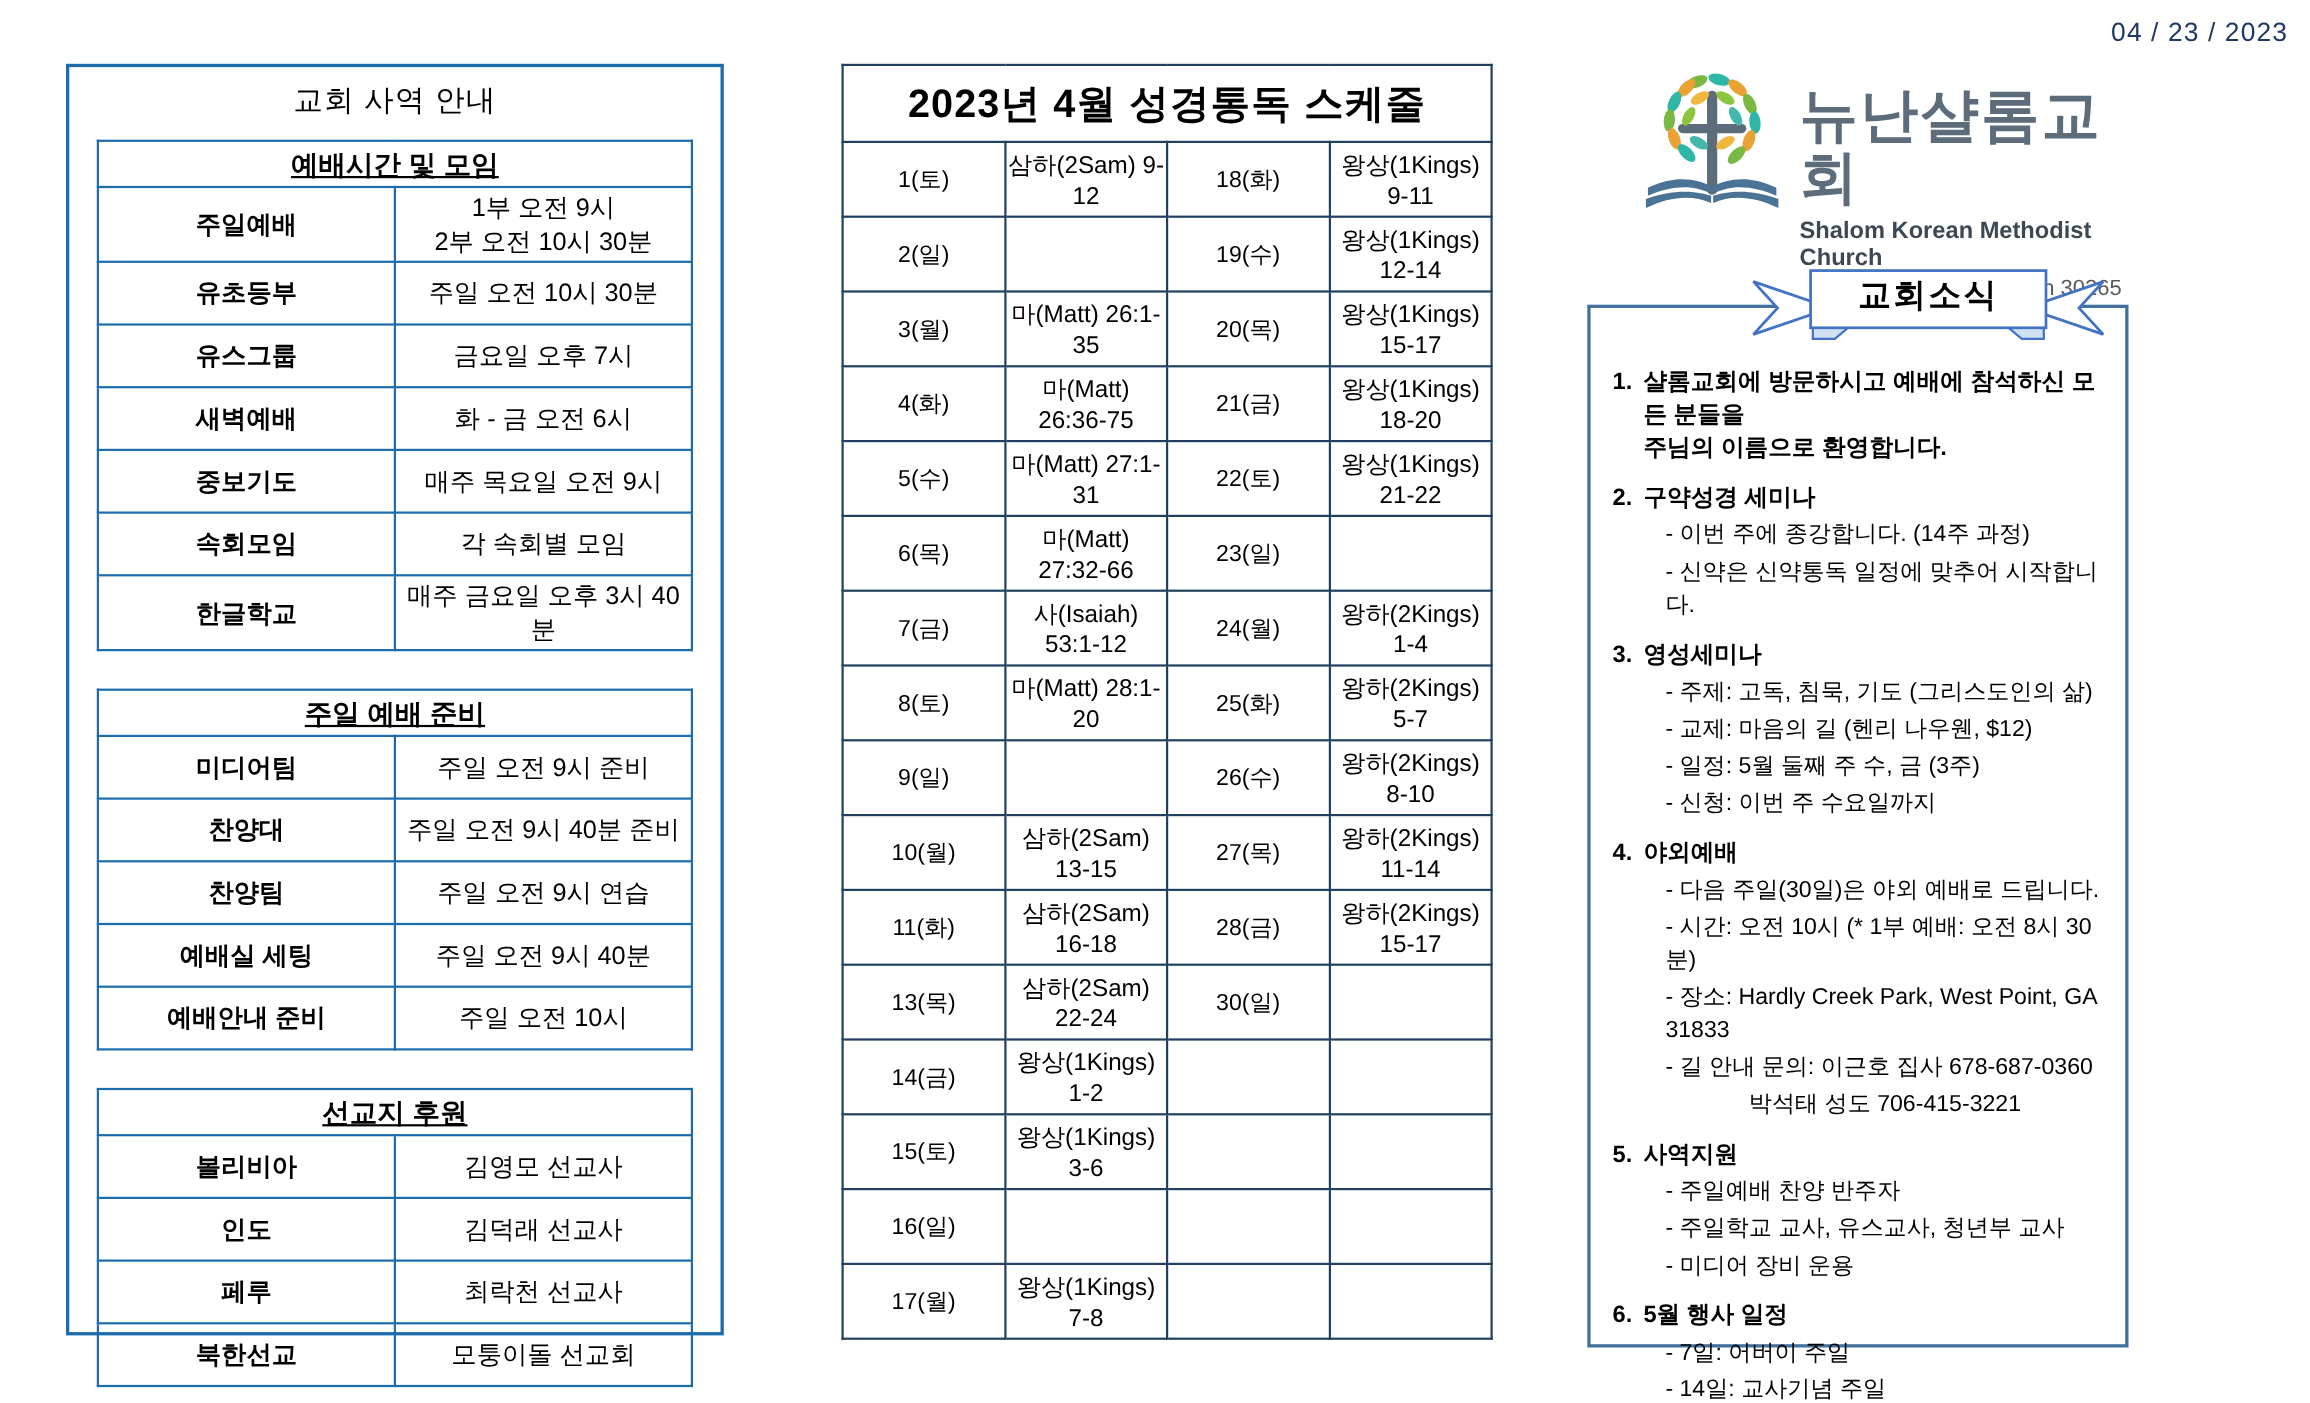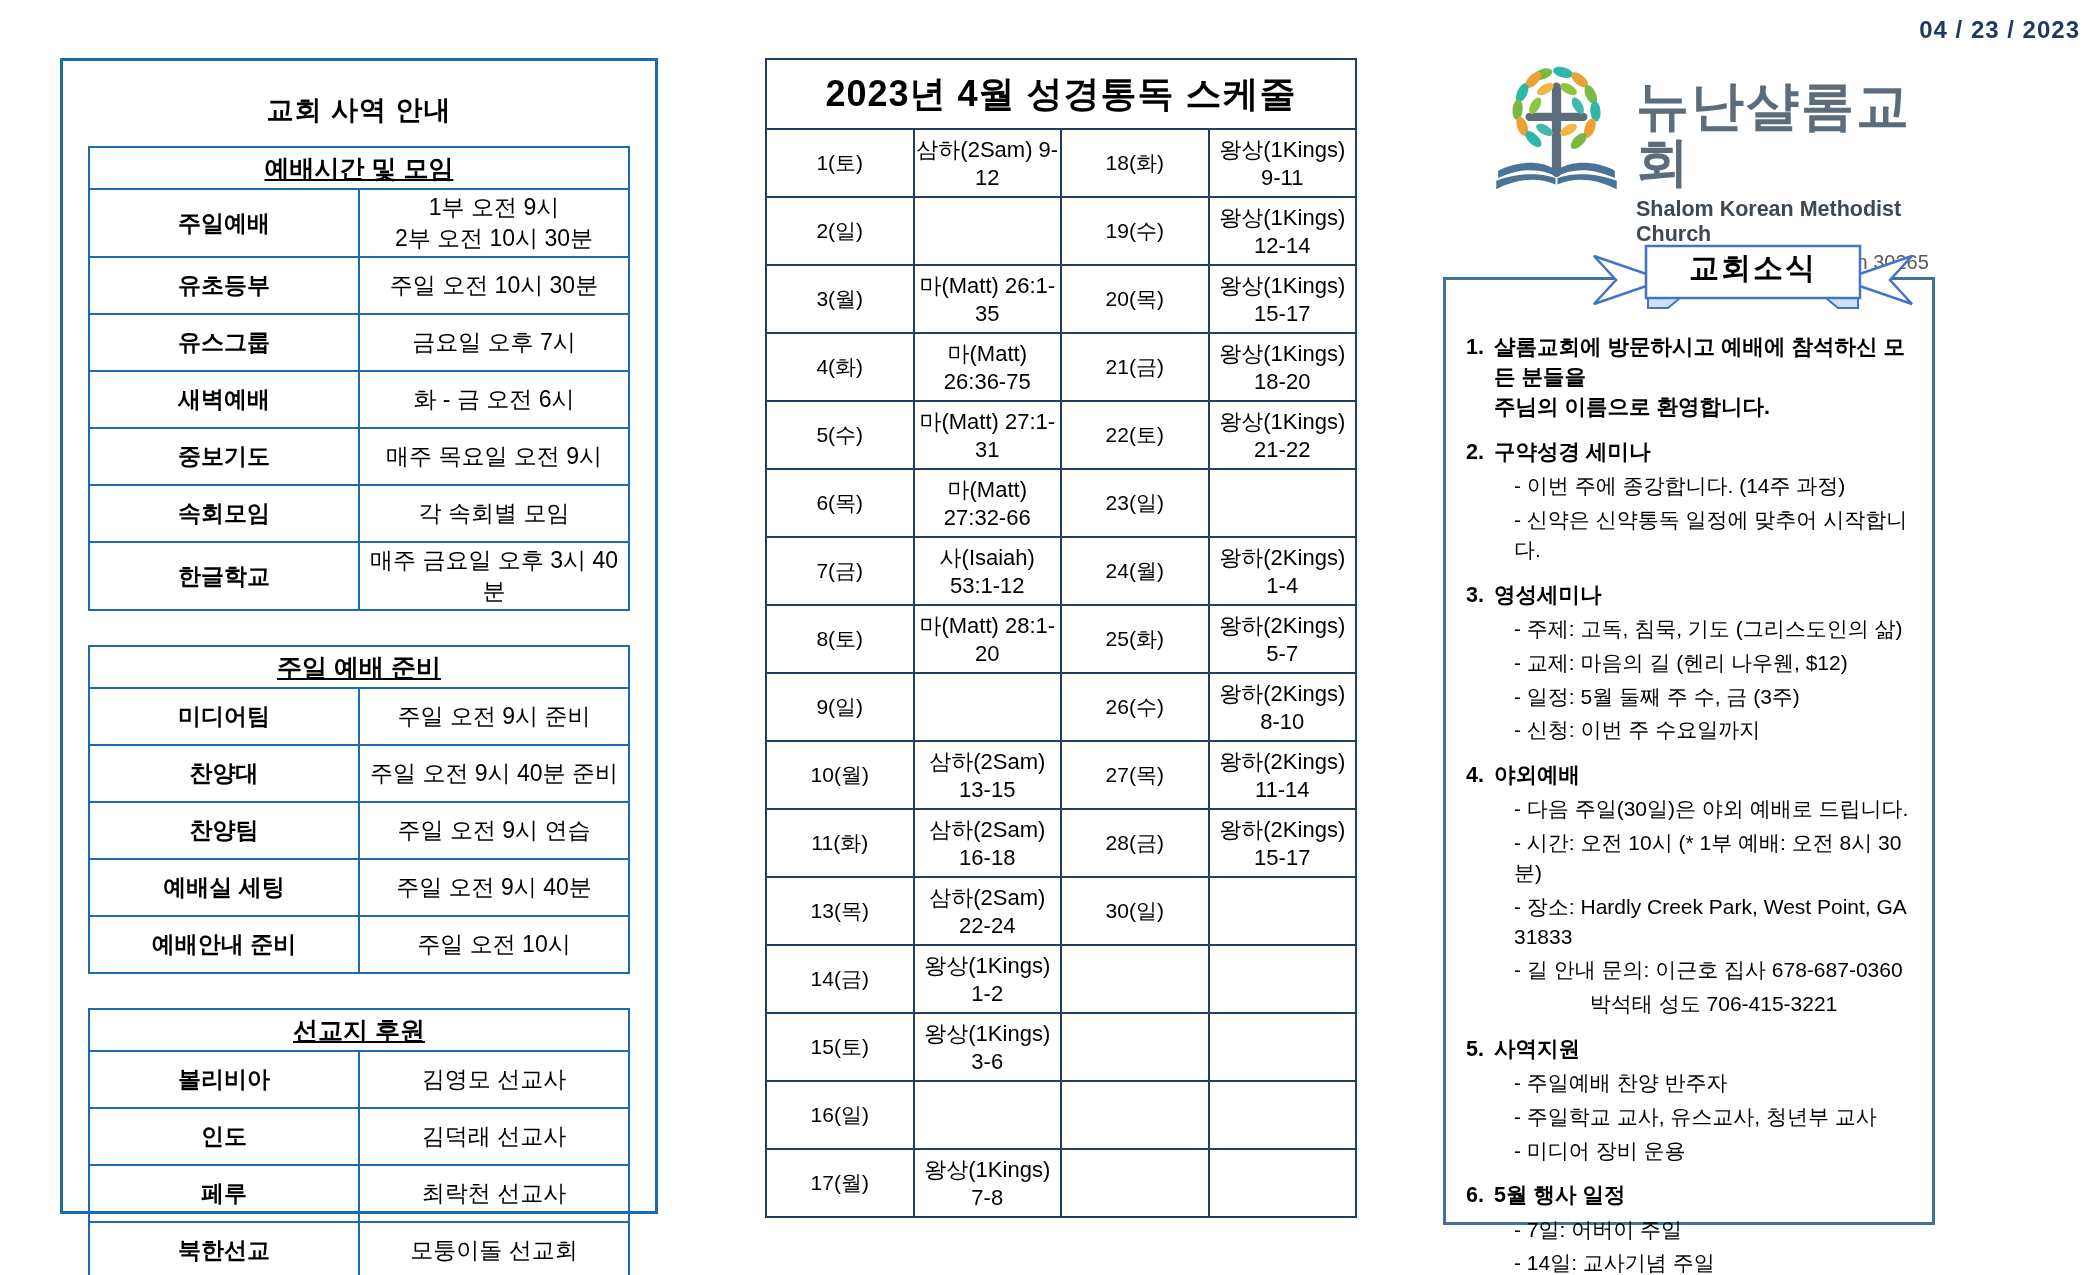--- a/index.html
+++ b/index.html
@@ -35,7 +35,7 @@
   .mid-table td.c-r1,.mid-table td.c-r2{font-size:22px;width:37%;margin-left:40px;}
 
   
-  .date-label{position:absolute;top:16px;right:20px;font-size:24px;font-weight:bold;color:var(--datecolor);letter-spacing:1px;}
+  .date-label{position:absolute;top:16px;right:20px;font-size:24px;font-weight:normal;color:var(--datecolor);letter-spacing:1px;}
   .logo-row{position:absolute;left:1487px;top:52px;width:470px;display:flex;align-items:flex-start;}
   .logo-text{margin-left:10px;display:flex;flex-direction:column;align-items:center;padding-top:26px;}
   .church-name{font-size:53px;font-weight:bold;color:var(--logogray);letter-spacing:2px;line-height:1.05;}

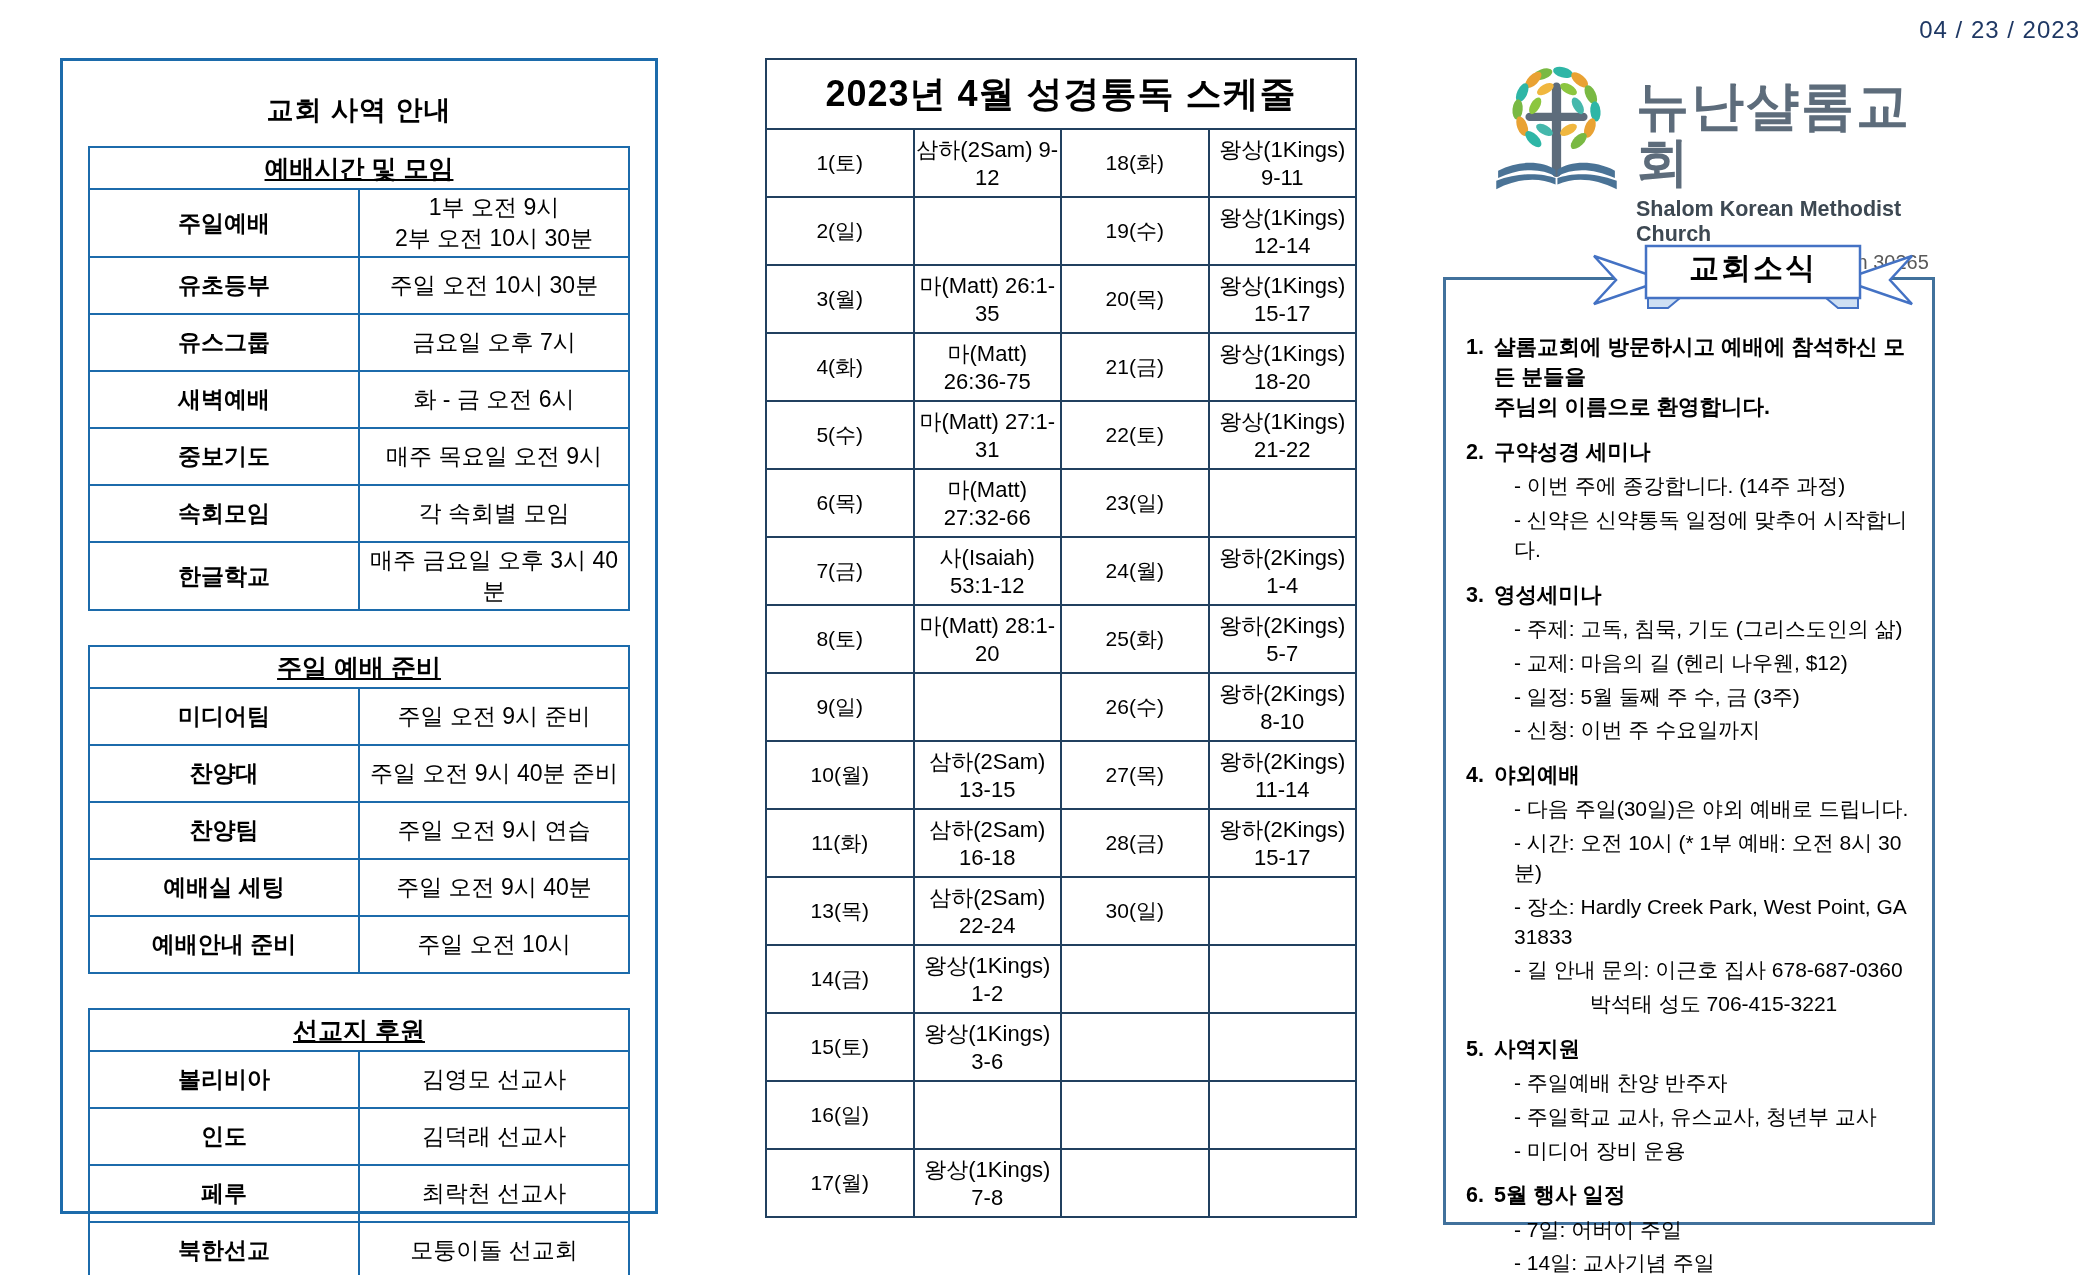--- a/index.html
+++ b/index.html
@@ -17,7 +17,7 @@
 
   
   .left-box{position:absolute;left:60px;top:58px;width:598px;height:1156px;border:3px solid var(--blue);background:#fff;}
-  .left-title{margin-top:31px;text-align:center;font-size:27px;font-weight:bold;letter-spacing:1px;}
+  .left-title{margin-top:12px;text-align:center;font-size:27px;font-weight:normal;letter-spacing:1px;}
   .ltable{border-collapse:collapse;width:542px;margin:18px auto 0 auto;table-layout:fixed;}
   .ltable th,.ltable td{border:2px solid var(--blue);}
   .ltable th{height:42px;font-size:25px;font-weight:bold;text-align:center;text-decoration:underline;}

